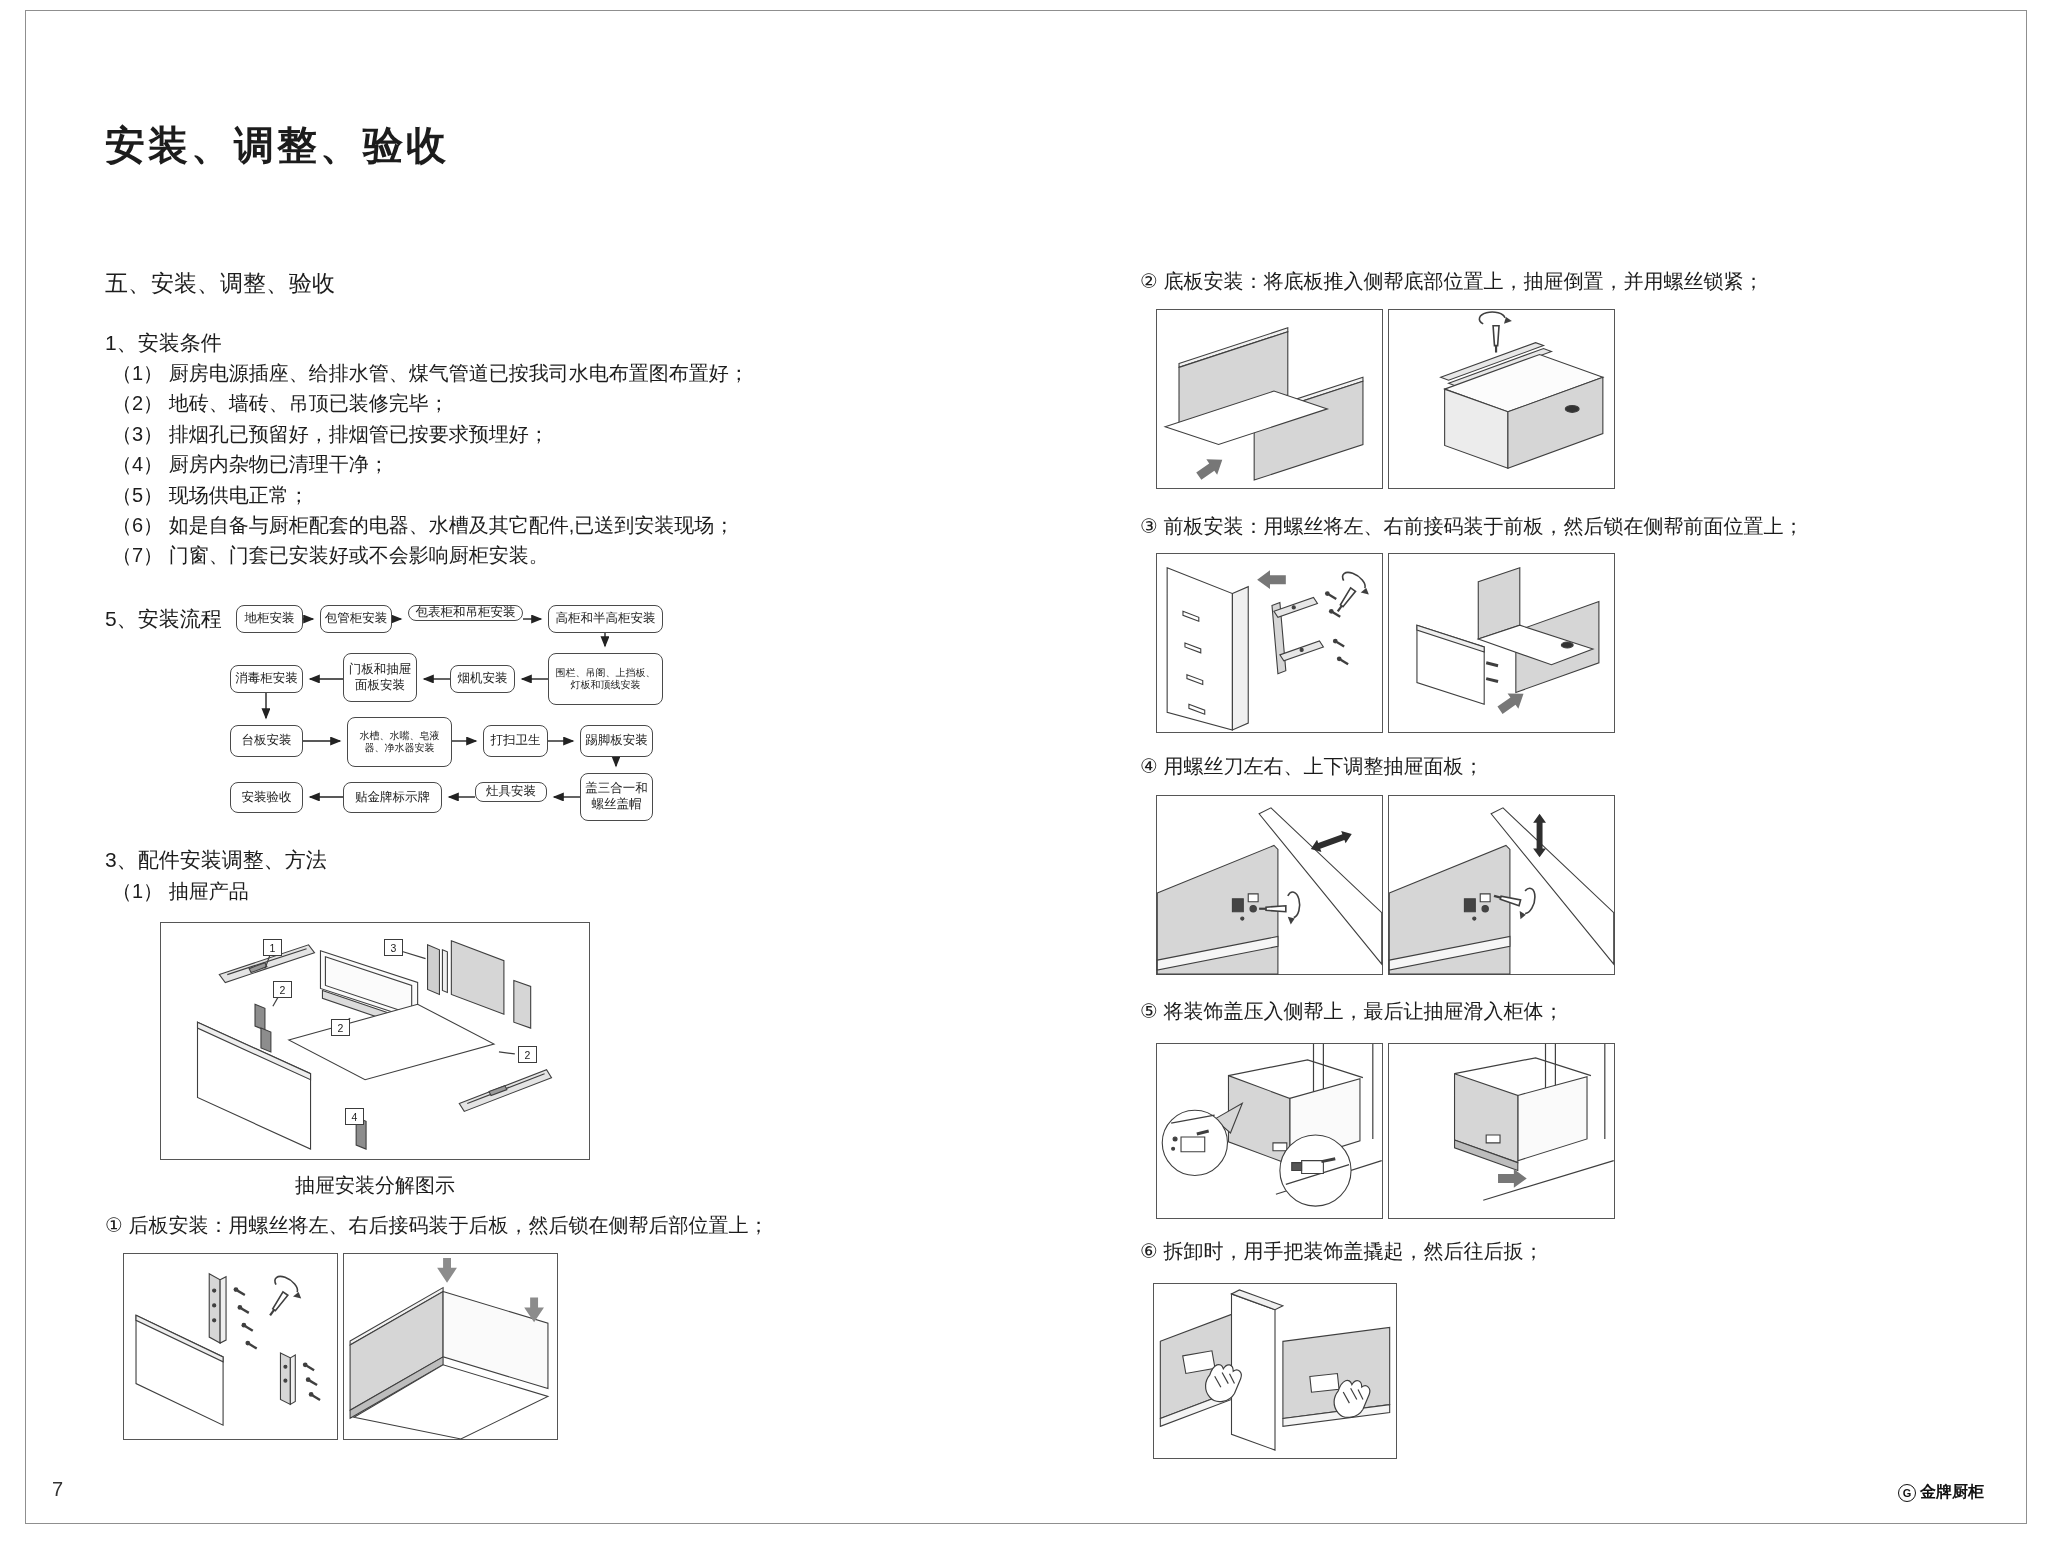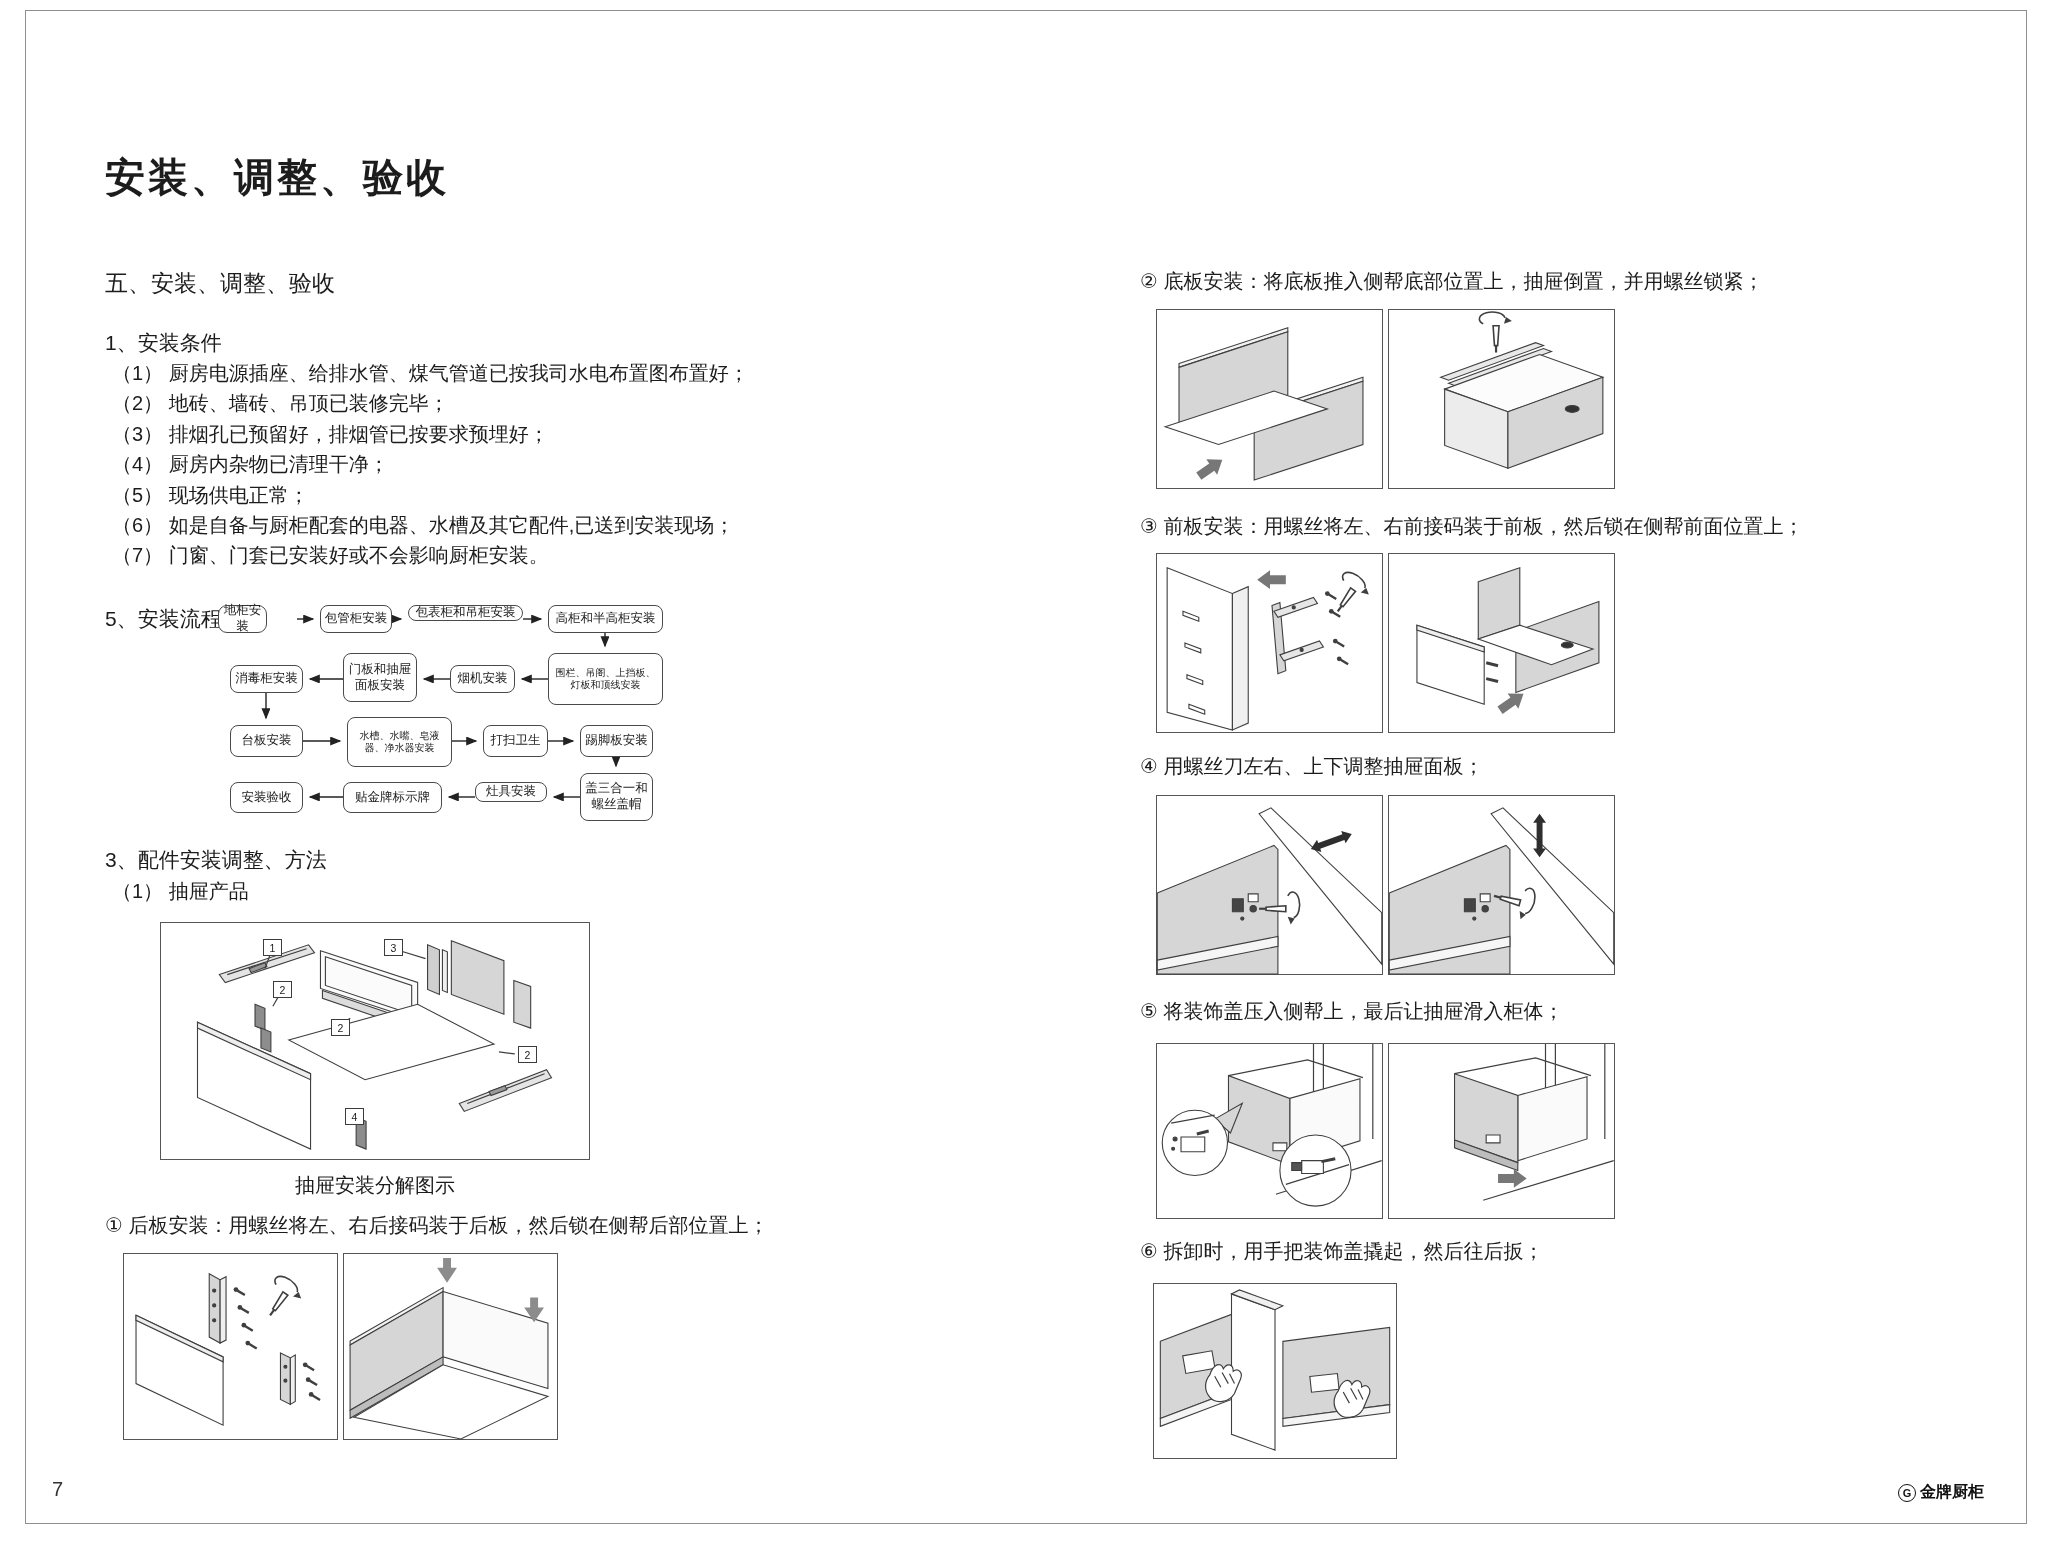--- a/index.html
+++ b/index.html
@@ -7,7 +7,7 @@
         font-family:"Liberation Sans","DejaVu Sans",sans-serif;color:#1c1c1c;}
   .abs{position:absolute;}
   .frame{position:absolute;left:25px;top:10px;width:2000px;height:1512px;border:1px solid #8f8f8f;}
-  .title{font-size:40px;font-weight:600;letter-spacing:3px;margin-top:32px;}
+  .title{font-size:40px;font-weight:600;letter-spacing:3px;}
   .h-sec{font-size:23px;}
   .h-sub{font-size:21px;}
   .h-step{font-size:20px;white-space:nowrap;}

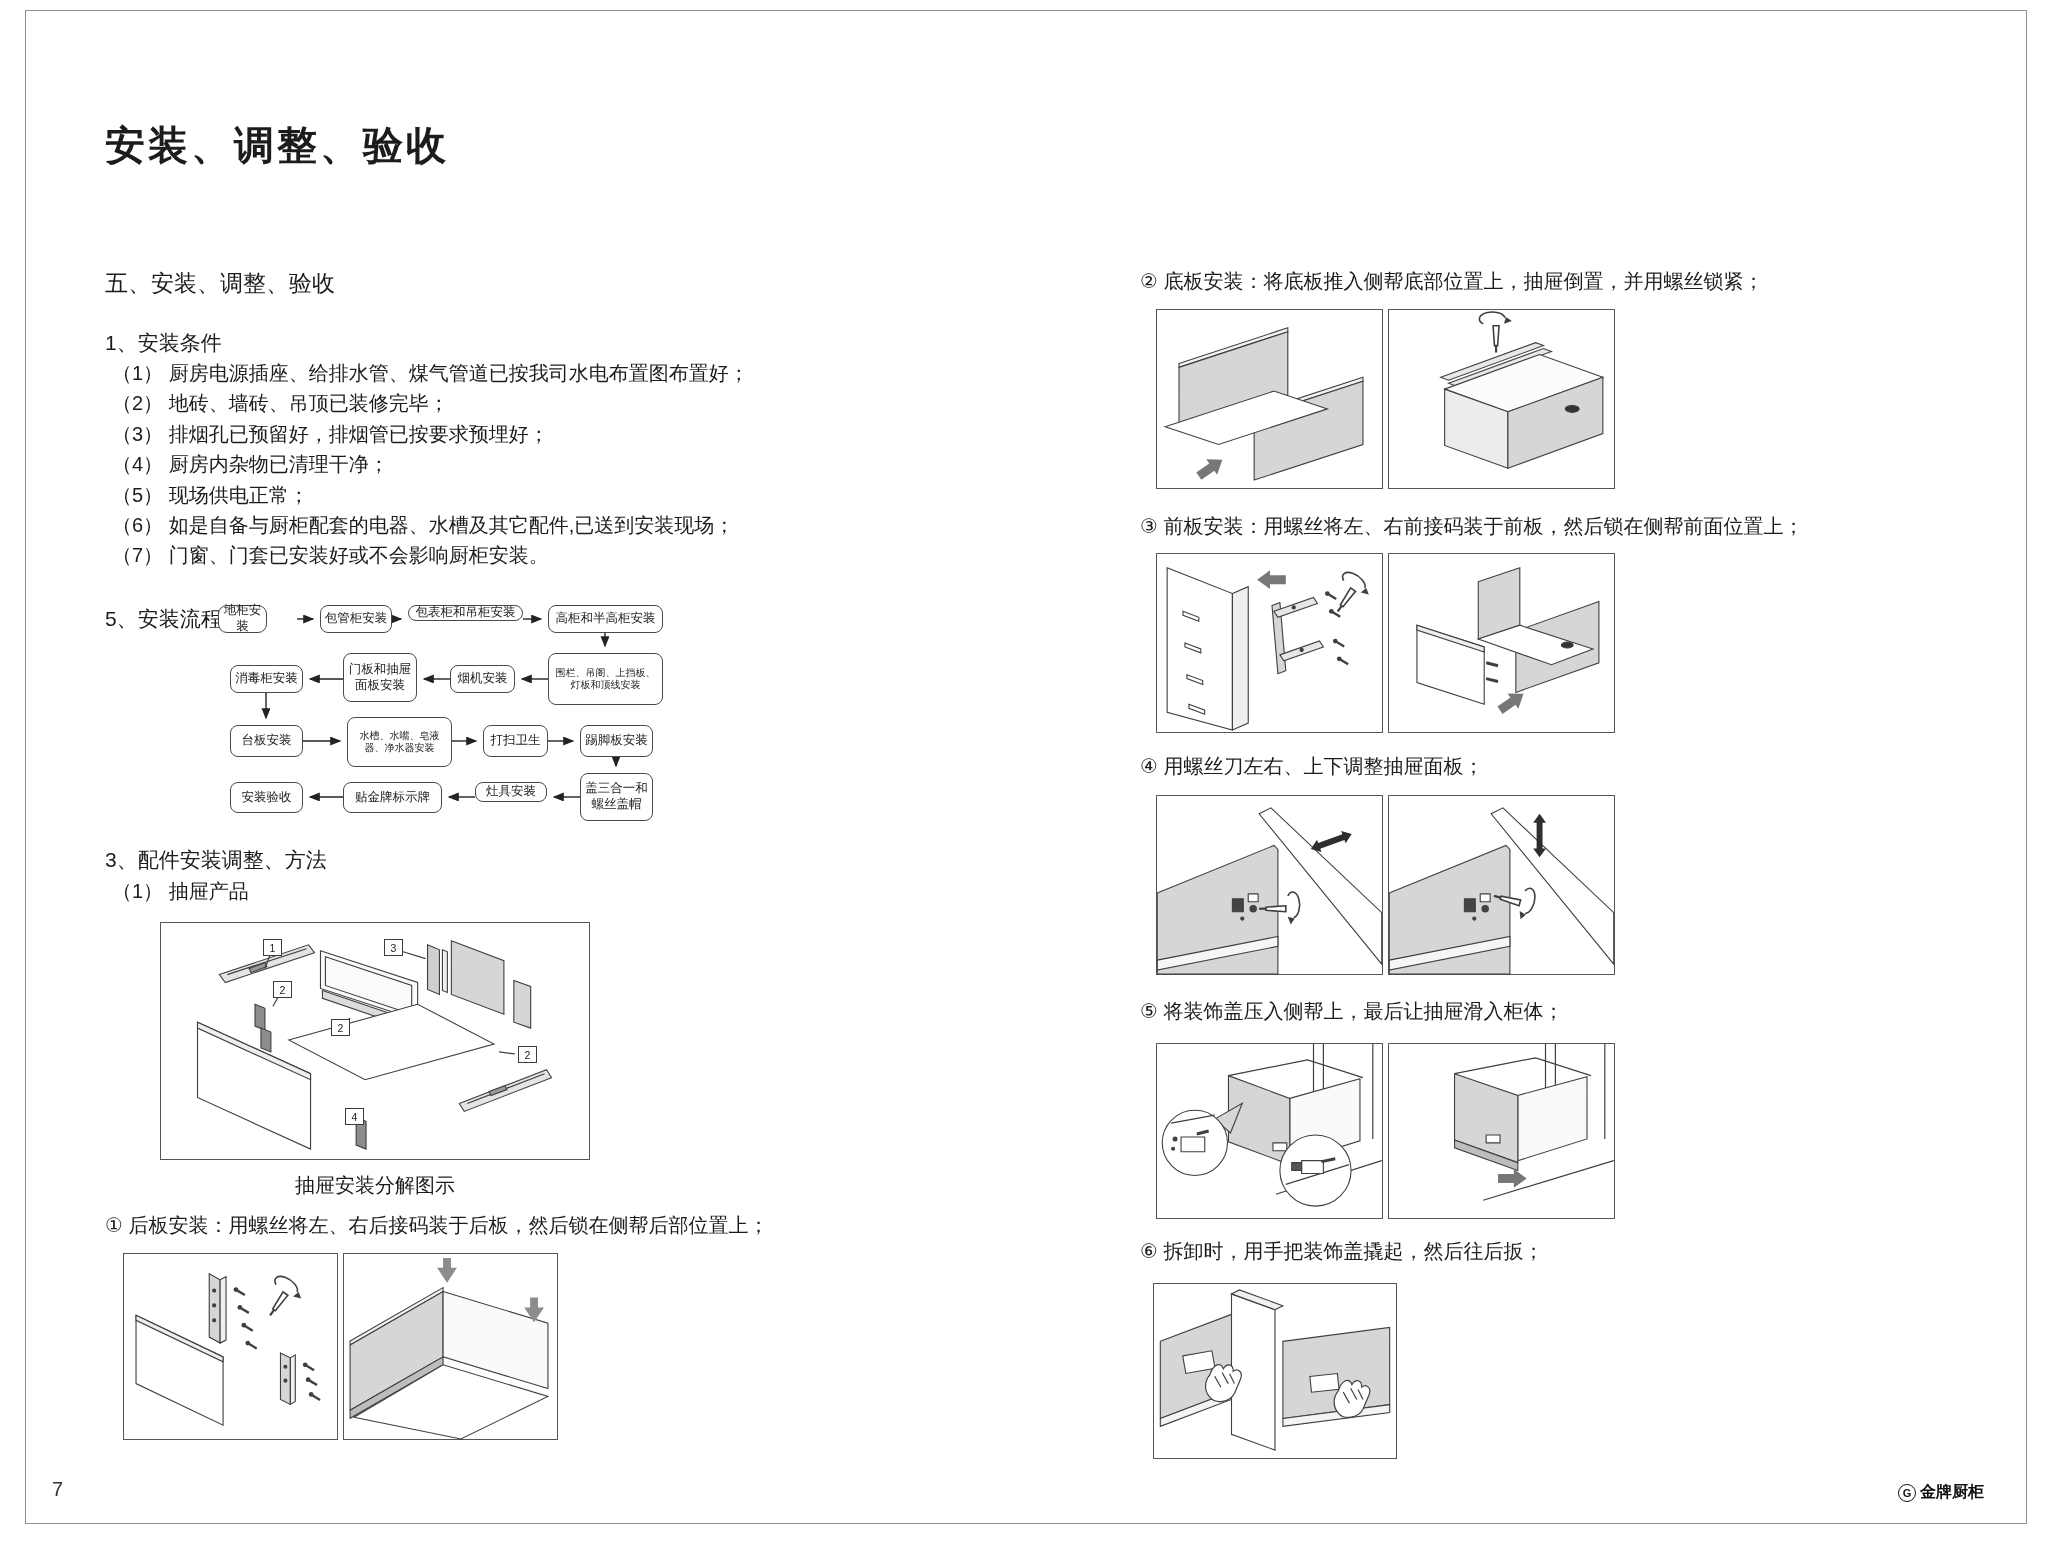--- a/index.html
+++ b/index.html
@@ -106,7 +106,7 @@
     </g>
   </svg>
 
-  <div class="fbox" style="left:218px;top:605px;width:49px;height:28px;border-radius:9px;">地柜安装</div>
+  <div class="fbox" style="left:236px;top:605px;width:67px;height:28px;">地柜安装</div>
   <div class="fbox" style="left:320px;top:605px;width:72px;height:28px;">包管柜安装</div>
   <div class="fbox" style="left:408px;top:605px;width:115px;height:16px;">包表柜和吊柜安装</div>
   <div class="fbox" style="left:548px;top:605px;width:115px;height:28px;">高柜和半高柜安装</div>

